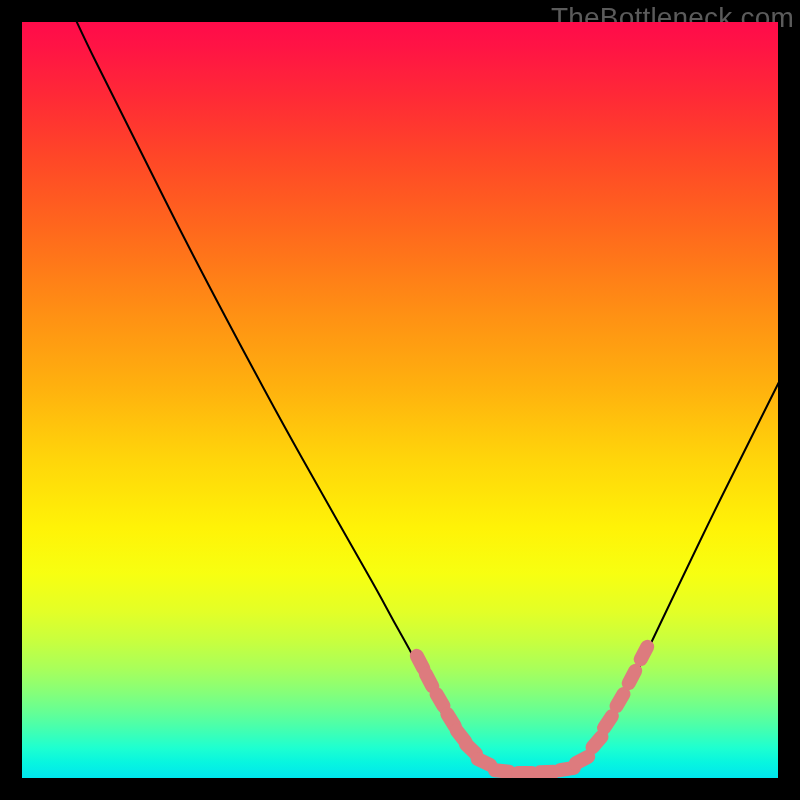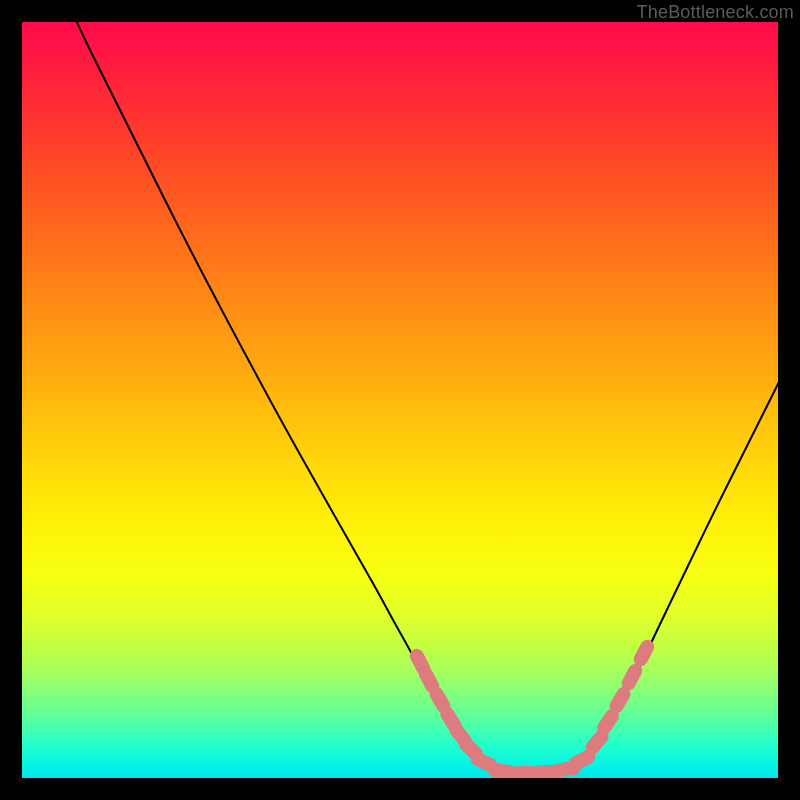--- a/index.html
+++ b/index.html
@@ -72,7 +72,7 @@
     top: 2px;
     right: 6px;
     color: #5b5b5b;
-    font-size: 18px;
+    font-size: 28px;
     letter-spacing: 0.2px;
     font-weight: 500;
     text-align: left;

